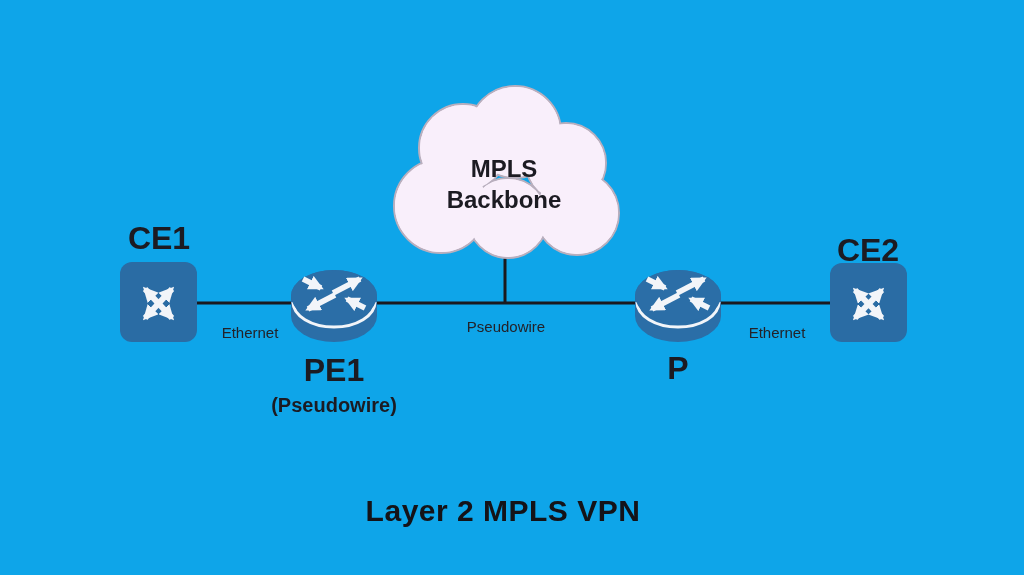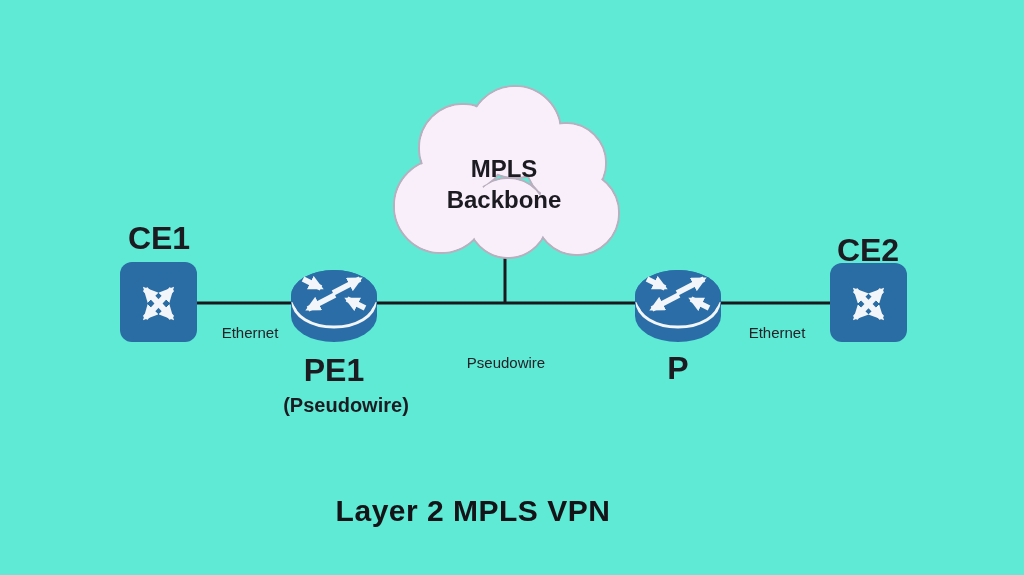--- a/index.html
+++ b/index.html
@@ -8,7 +8,7 @@
     position: relative;
     width: 1024px;
     height: 575px;
-    background: #5eead4;
+    background: #0ea5e9;
     overflow: hidden;
   }
   .canvas svg { position:absolute; left:0; top:0; }

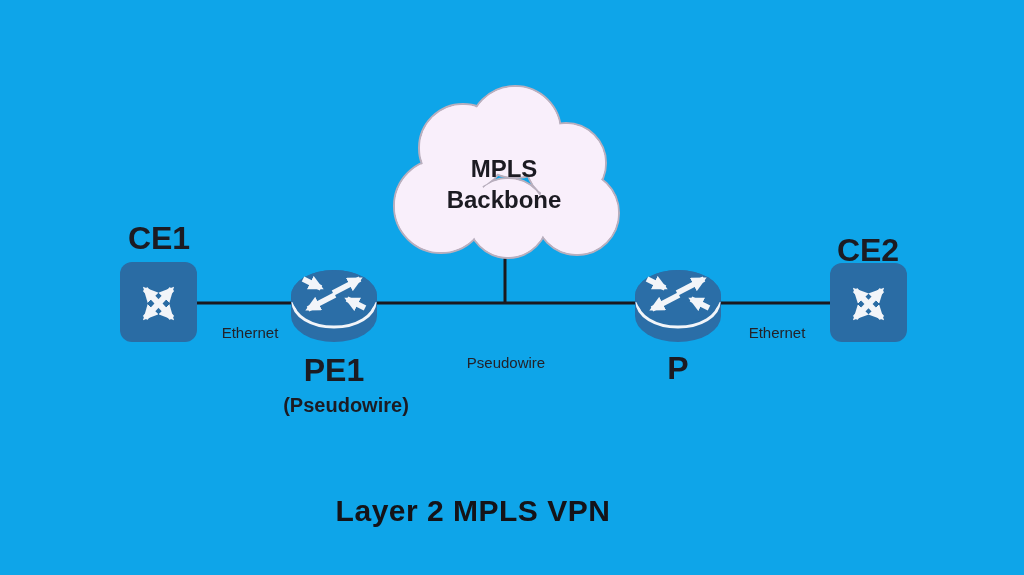--- a/index.html
+++ b/index.html
@@ -112,7 +112,7 @@
 
   <div class="lbl link-lbl" style="left:250px; top:324px;">Ethernet</div>
 
-  <div class="lbl link-lbl" style="left:506px; top:318px;margin-top:36px;">Pseudowire</div>
+  <div class="lbl link-lbl" style="left:506px; top:318px;">Pseudowire</div>
 
   <div class="lbl link-lbl" style="left:777px; top:324px;">Ethernet</div>
 

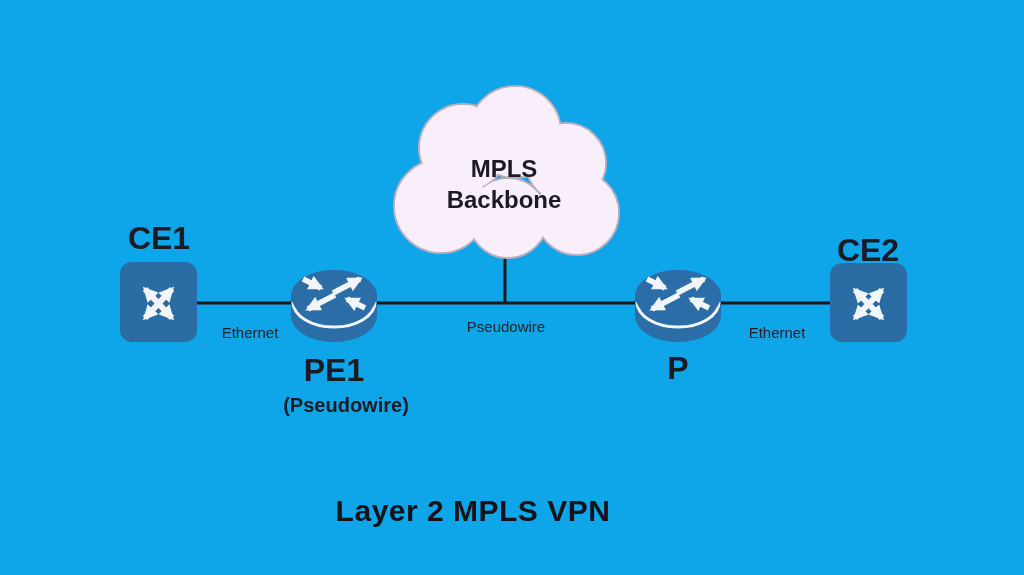--- a/index.html
+++ b/index.html
@@ -118,7 +118,7 @@
 
   <div class="lbl node-lbl" style="left:334px; top:352px;">PE1</div>
 
-  <div class="lbl sub-lbl" style="left:334px; top:394px;margin-left:12px;">(Pseudowire)</div>
+  <div class="lbl sub-lbl" style="left:334px; top:394px;">(Pseudowire)</div>
 
   <div class="lbl node-lbl" style="left:678px; top:350px;">P</div>
 

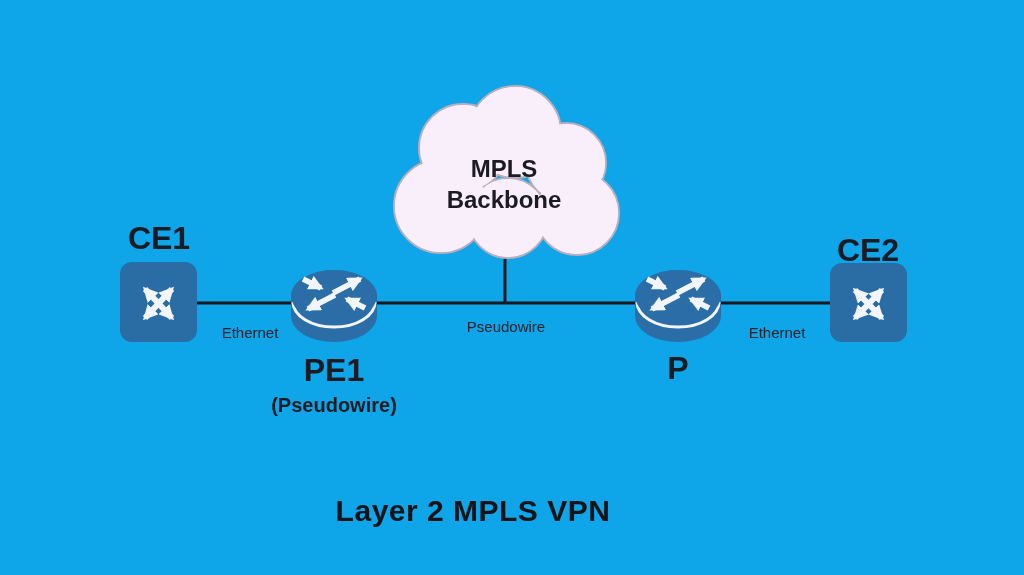--- a/index.html
+++ b/index.html
@@ -122,7 +122,7 @@
 
   <div class="lbl node-lbl" style="left:678px; top:350px;">P</div>
 
-  <div class="lbl title-lbl" style="left:473px; top:494px;">Layer 2 MPLS VPN</div>
+  <div class="lbl title-lbl" style="left:503px; top:494px;">Layer 2 MPLS VPN</div>
 </div>
 
 </body></html>

